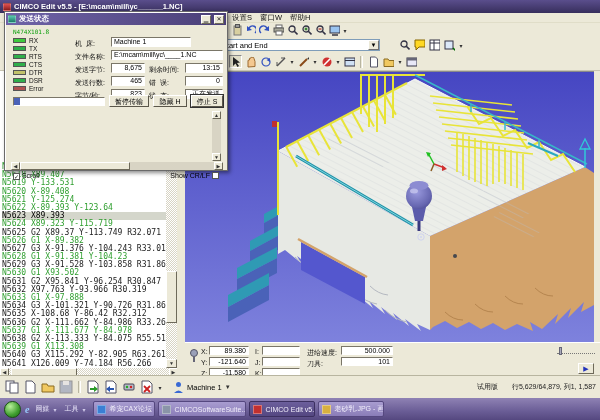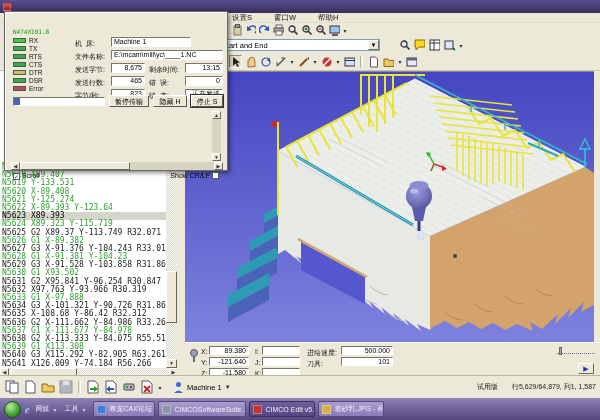--- a/index.html
+++ b/index.html
@@ -122,6 +122,7 @@
 
   <div id="titlebar">
     <div class="appico"></div>
+    <span>CIMCO Edit v5.5 - [E:\mcam\mill\yc______1.NC]</span>
   </div>
 
   <div id="menubar">

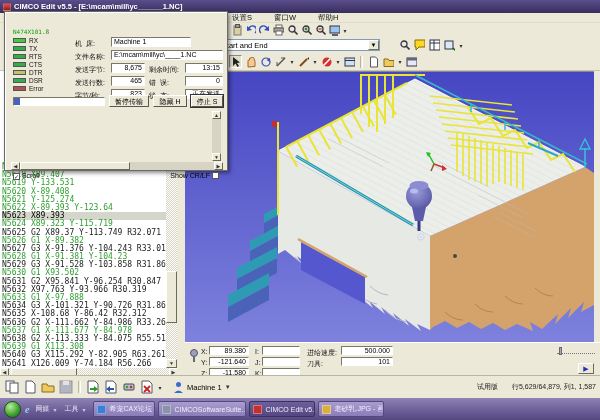--- a/index.html
+++ b/index.html
@@ -565,6 +565,12 @@
   </div>
 
   <div id="dialog">
+    <div id="dtitle">
+      <div class="dico"></div>
+      <span>发送状态</span>
+      <div class="wbtn">▁</div>
+      <div class="wbtn">✕</div>
+    </div>
     <div id="dcur">N474X101.8</div>
     <div id="leds">
         <div class="ledrow">

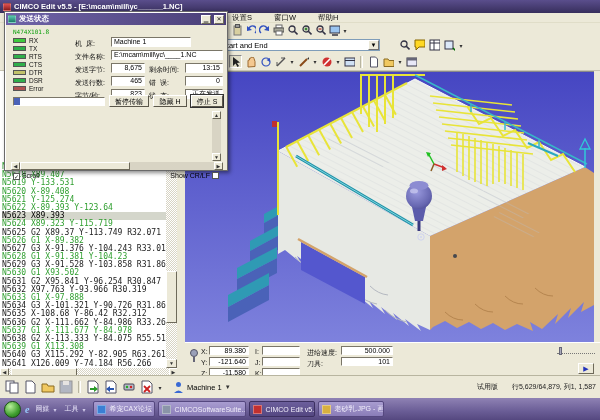--- a/index.html
+++ b/index.html
@@ -14,7 +14,7 @@
   #titlebar span{font-size:7.5px;font-weight:bold;white-space:nowrap;}
 
   
-  #menubar{position:absolute;left:0;top:13px;width:600px;height:10px;background:#ece9d8;display:flex;align-items:center;padding-left:232px;gap:22px;border-bottom:1px solid #e0ddc8;}
+  #menubar{position:absolute;left:0;top:13px;width:600px;height:10px;background:#ece9d8;display:flex;align-items:center;padding-left:232px;gap:8px;border-bottom:1px solid #e0ddc8;}
   .mitem{font-size:7.5px;color:#111;}
 
   

